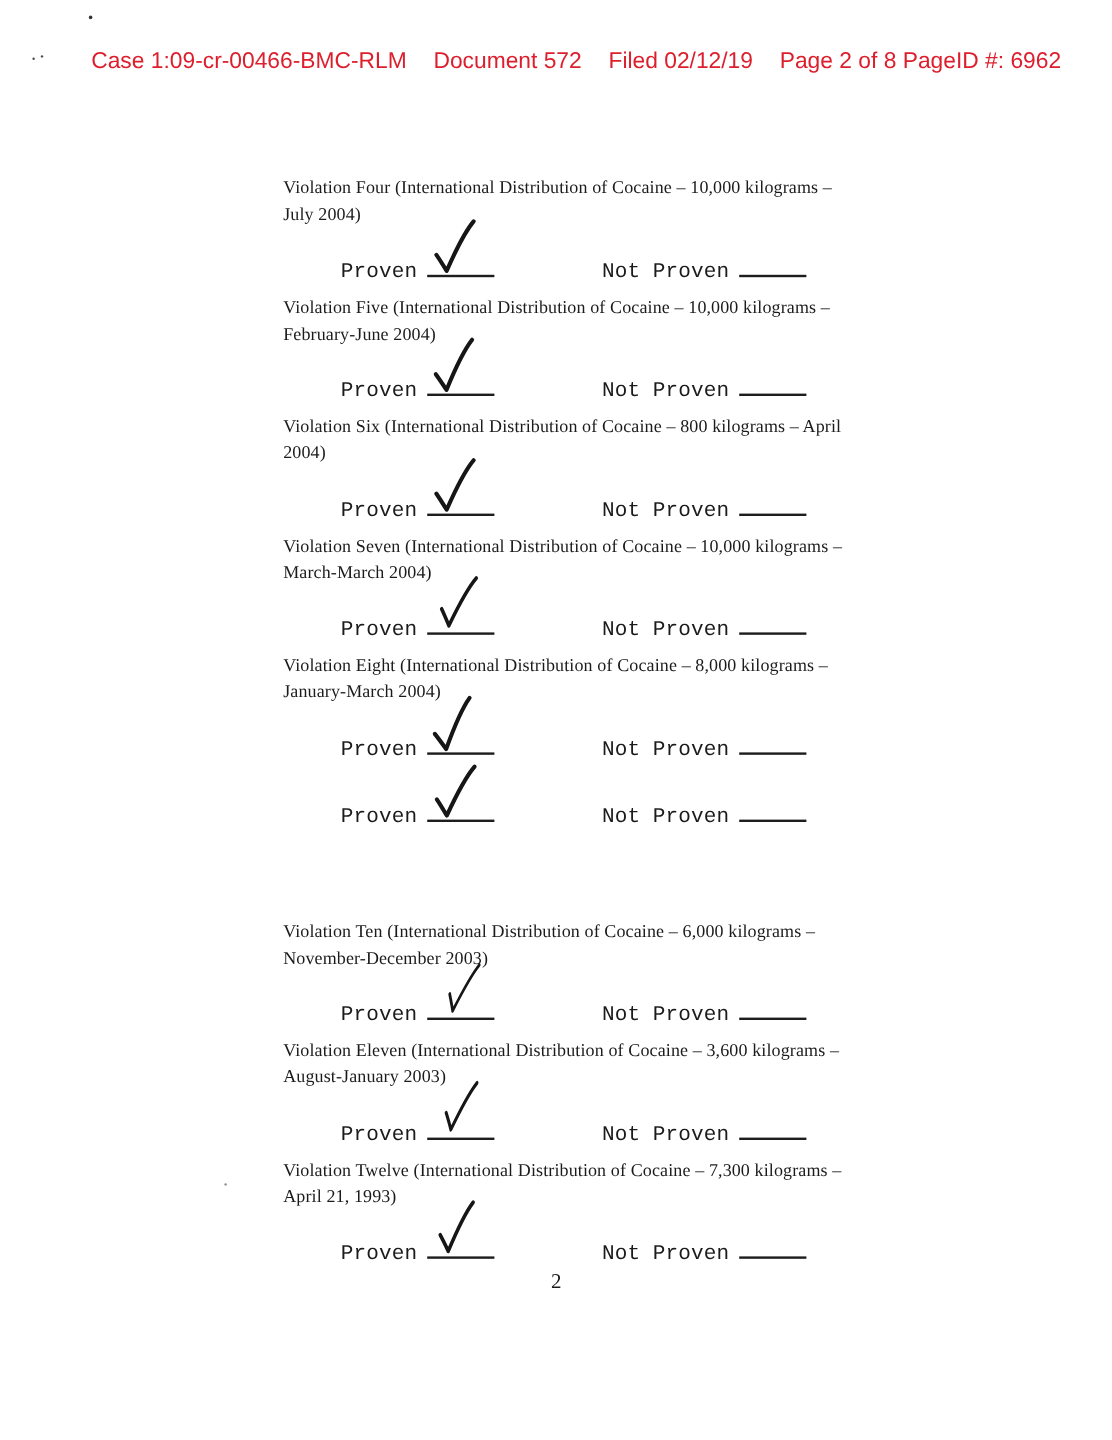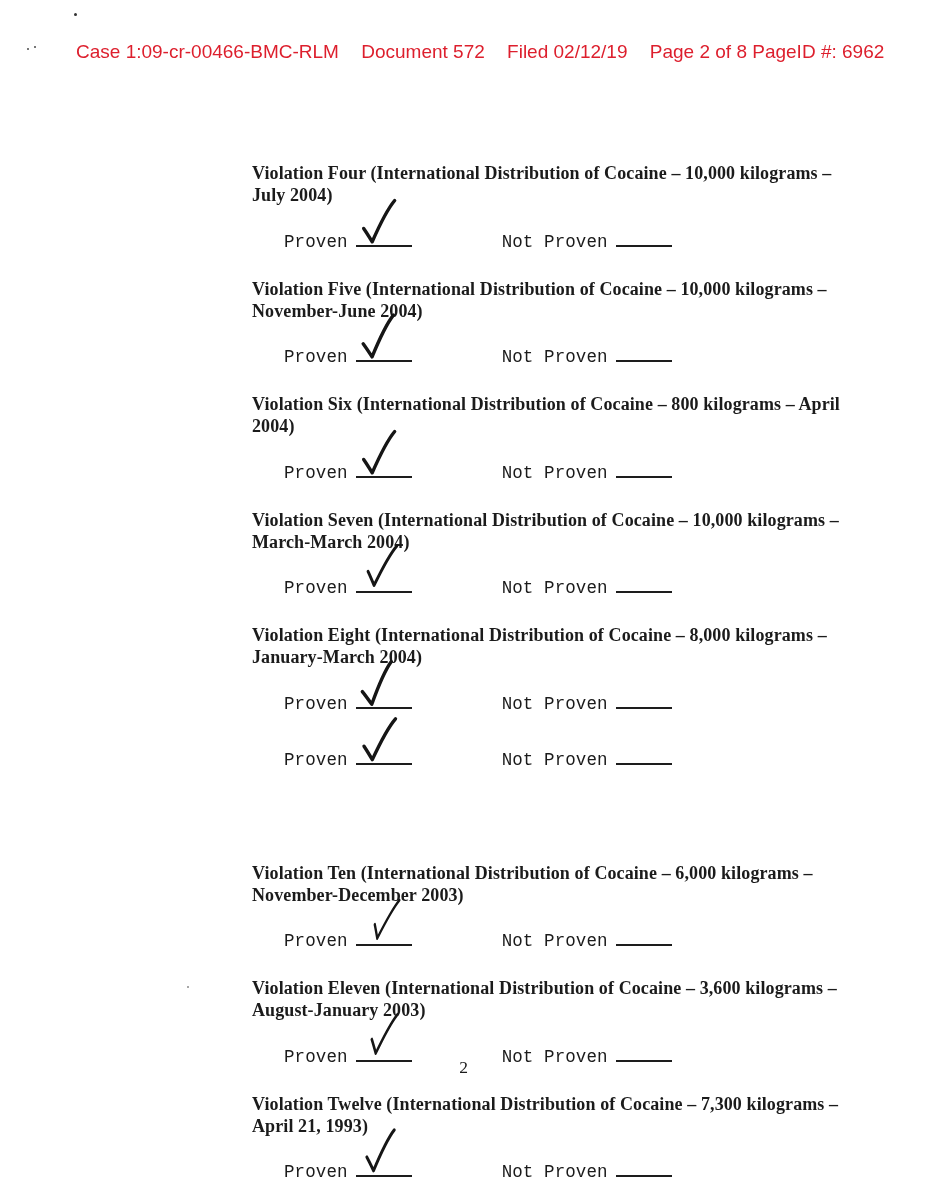--- a/index.html
+++ b/index.html
@@ -28,7 +28,7 @@
     position:absolute;left:236px;top:146px;width:584px;
   }
   .violation-block{height:99.6px;}
-  .violation-title{margin:16px;font-size:18px;line-height:22px;letter-spacing:0.1px;font-weight:bold;}
+  .violation-title{margin:0;font-size:15px;line-height:22px;letter-spacing:0.1px;}
   .title-line{display:block;white-space:nowrap;}
   .answer-row{margin-top:22px;padding-left:48px;font-size:17.5px;line-height:21px;white-space:nowrap;font-family:Liberation Mono, monospace;}
   .answer-label{letter-spacing:0.1px;}

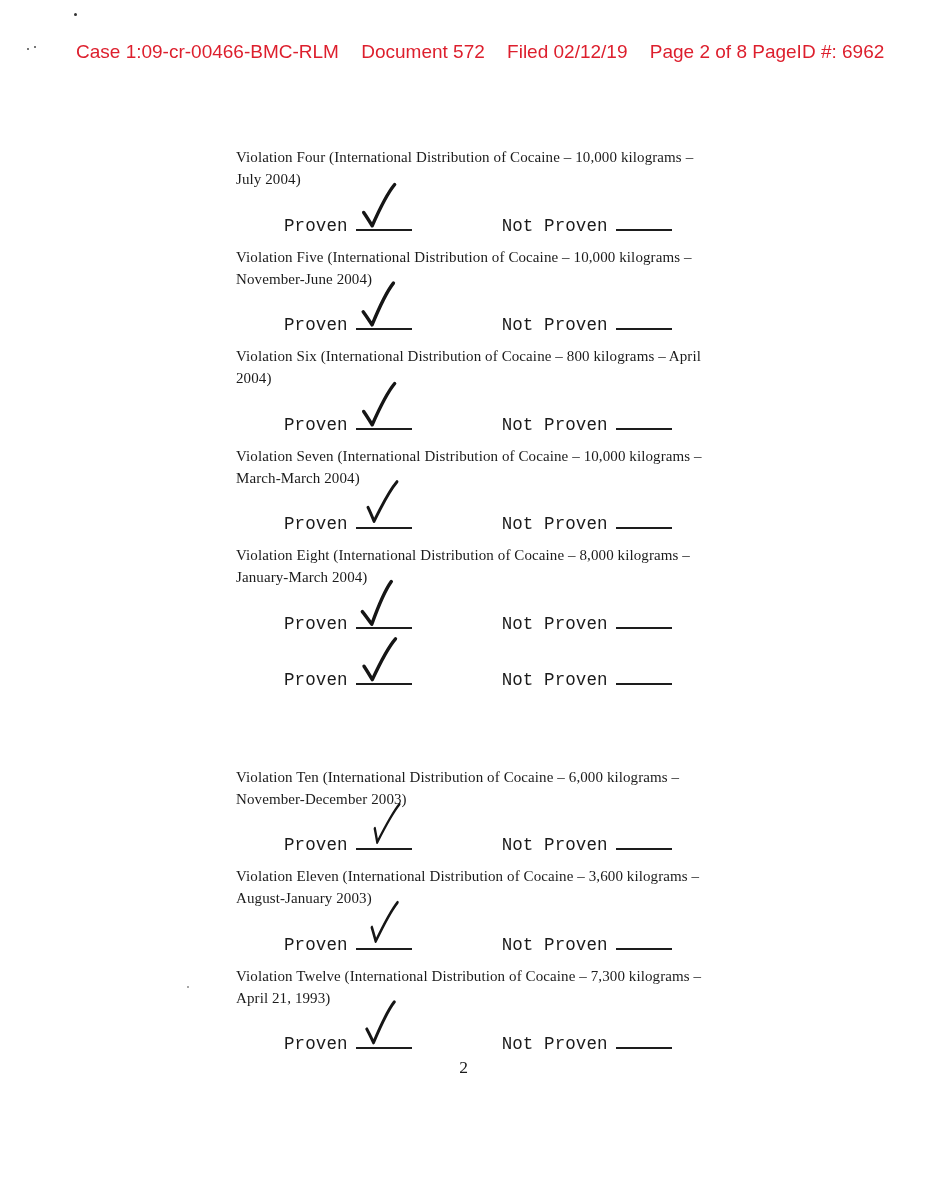--- a/index.html
+++ b/index.html
@@ -94,7 +94,7 @@
     <div class="violation-block">
       <p class="violation-title">
         <span class="title-line">Violation Five (International Distribution of Cocaine – 10,000 kilograms –</span>
-        <span class="title-line">November-June 2004)</span>
+        <span class="title-line">February-June 2004)</span>
       </p>
       <div class="answer-row">
         <span class="answer-group"><span class="answer-label">Proven</span><span class="blank"><svg class="check" viewBox="0 0 42 52" xmlns="http://www.w3.org/2000/svg">

